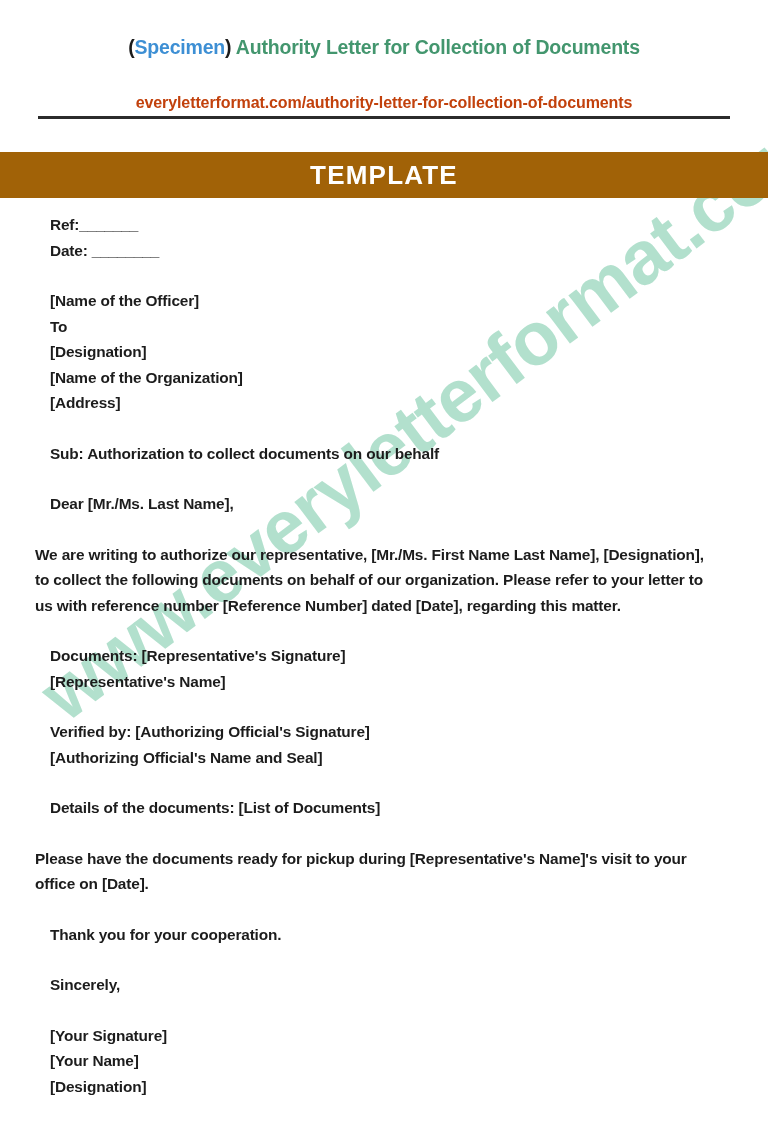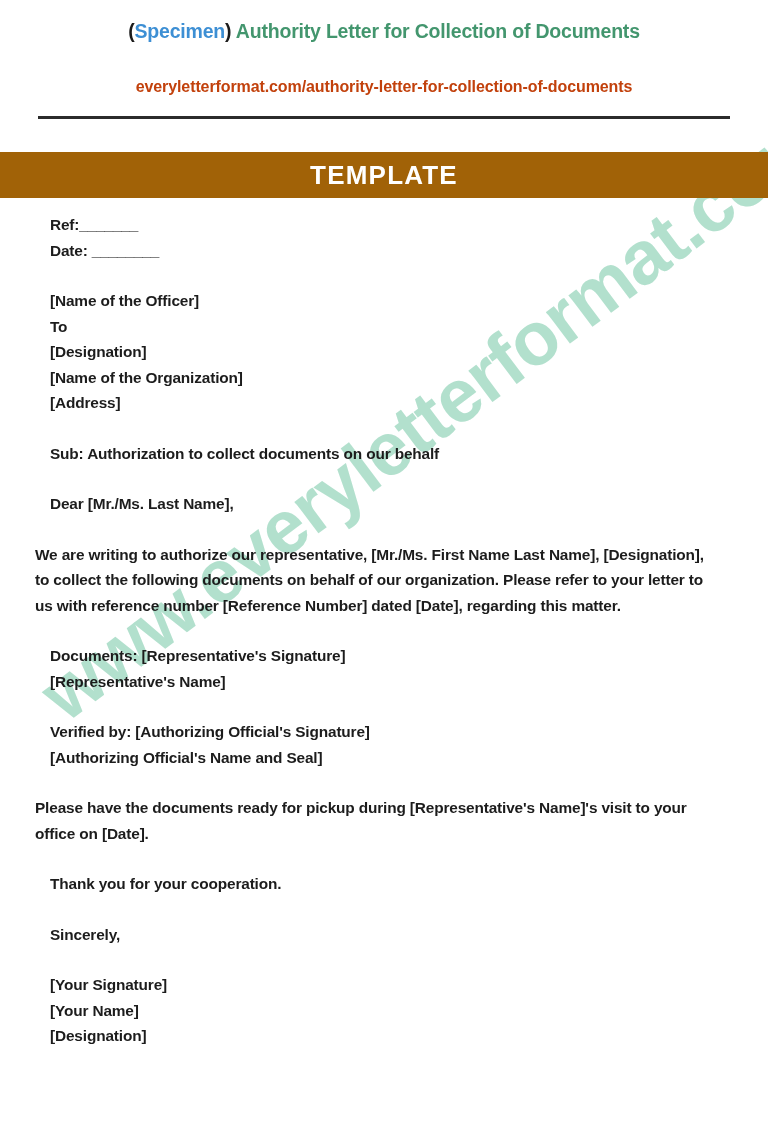--- a/index.html
+++ b/index.html
@@ -54,7 +54,7 @@
     font-weight: bold;
     color: #43966e;
     margin: 0;
-    padding-top: 20px;
+    padding-top: 36px;
     letter-spacing: -0.2px;
   }
   .doc-title .paren {

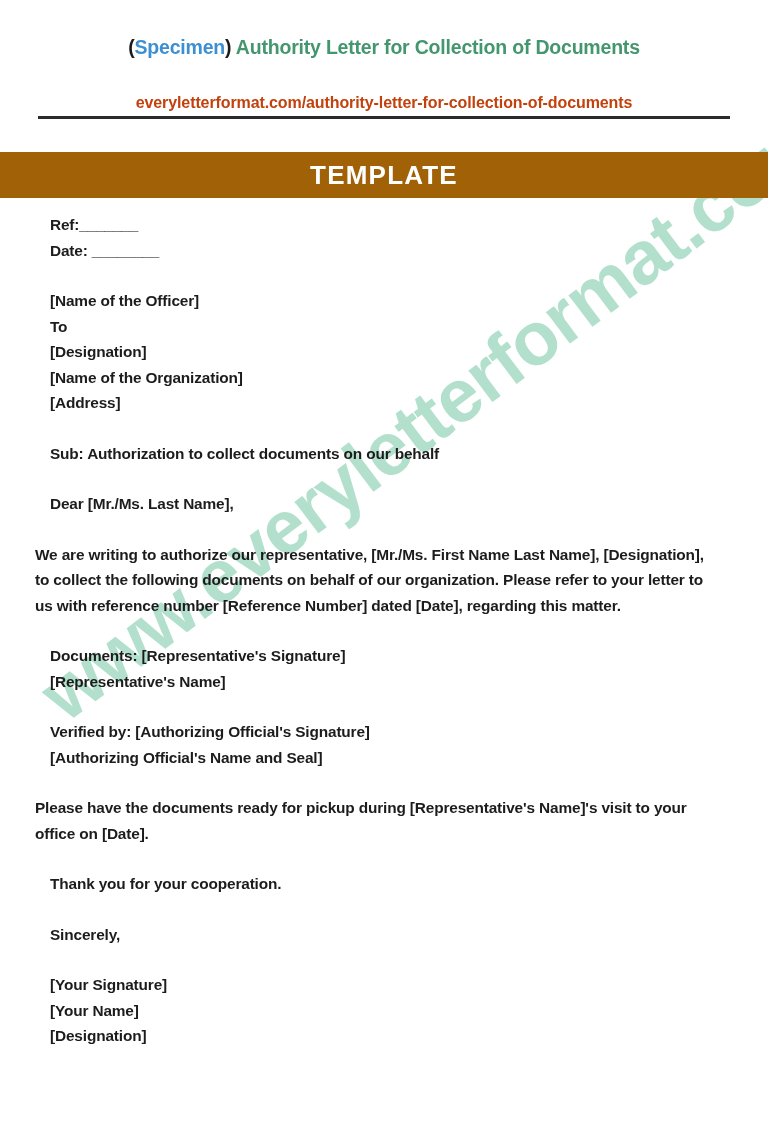--- a/index.html
+++ b/index.html
@@ -180,6 +180,9 @@
         <span class="line">[Authorizing Official's Name and Seal]</span>
       </div>
 
+      <div class="block">
+        <span class="line">Details of the documents: [List of Documents]</span>
+      </div>
 
       <p class="para">Please have the documents ready for pickup during [Representative's Name]'s visit to your office on [Date].</p>
 

